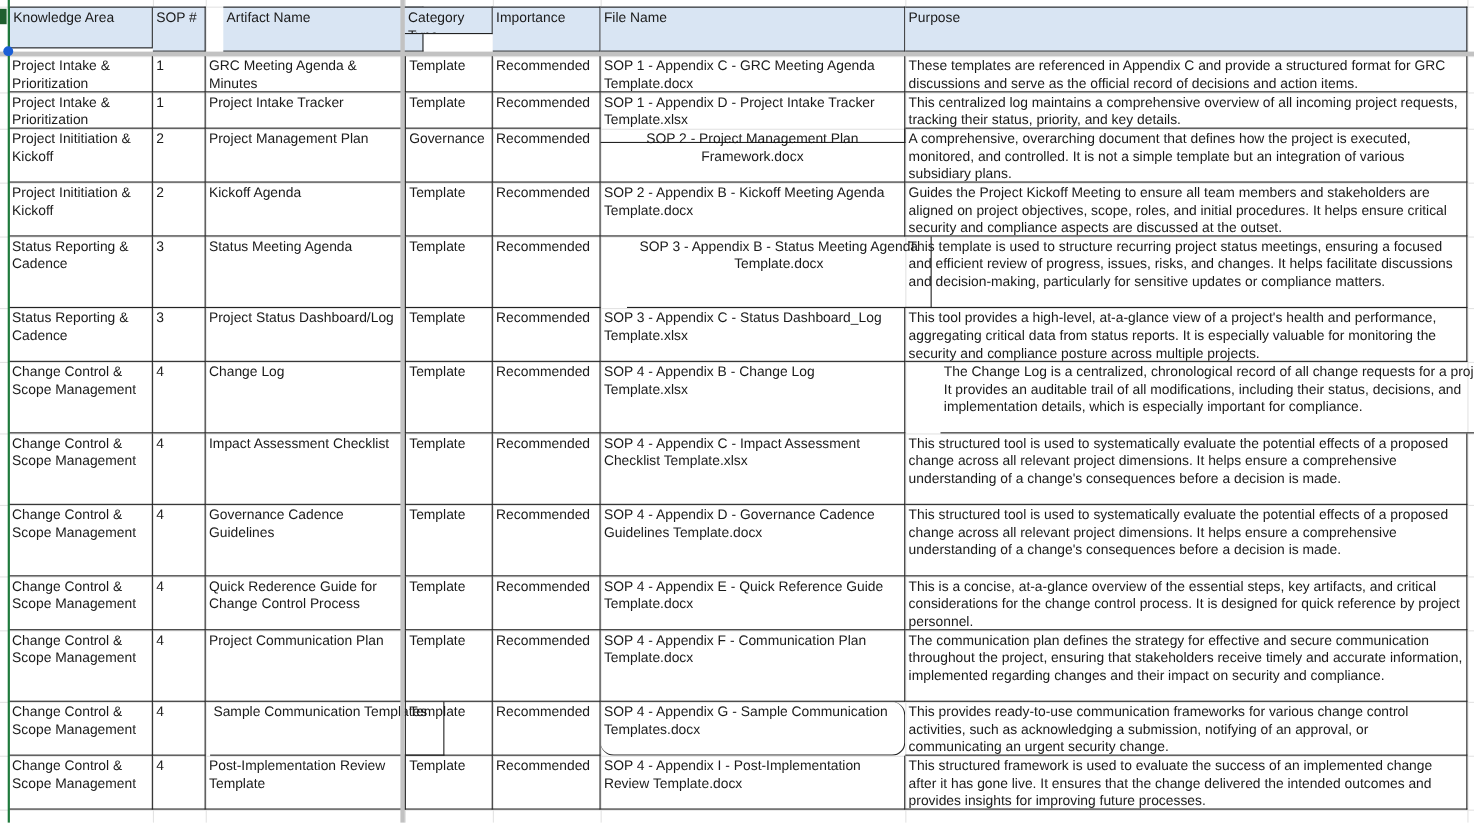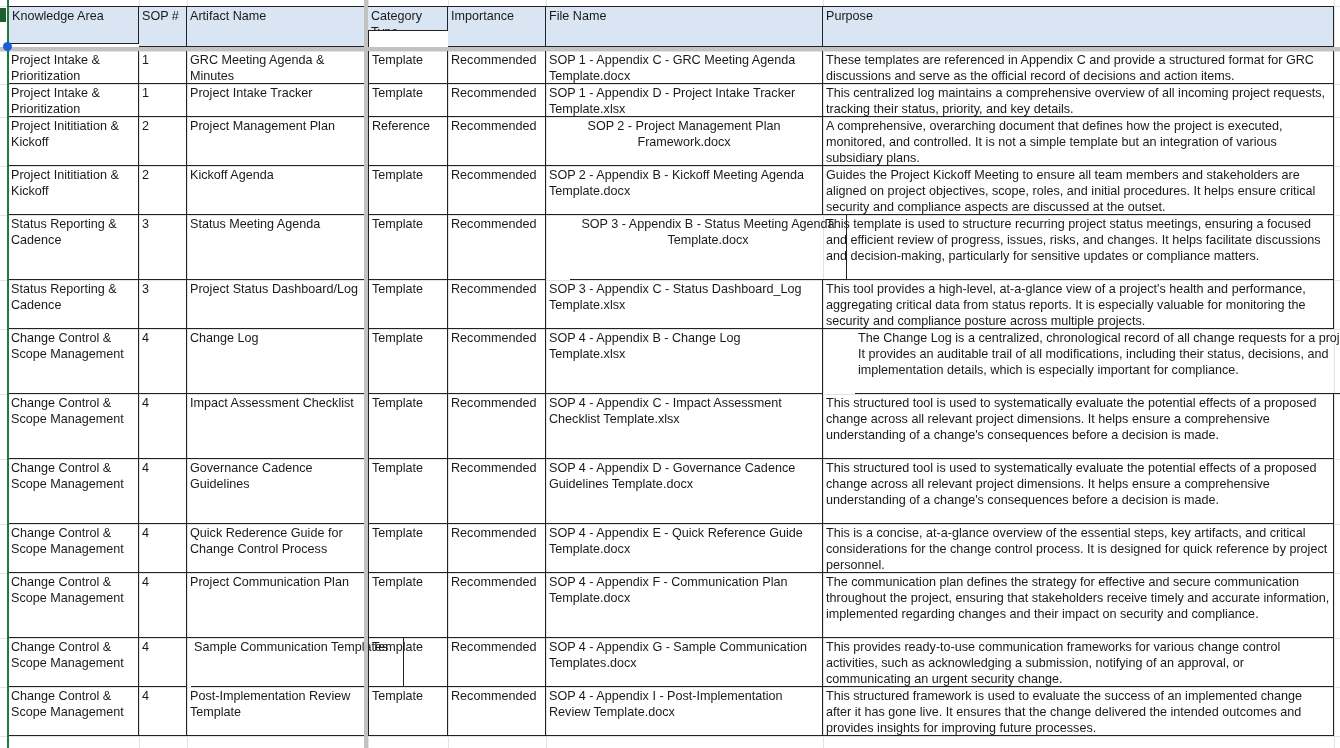--- a/index.html
+++ b/index.html
@@ -53,7 +53,7 @@
 <div class="sheet" id="sheet">
     <div class="cell hdr bd" style="left: 8px; top: 6px; width: 131px; height: 38px; border-left: 1px solid rgb(34, 34, 34);">Knowledge Area</div>
     <div class="cell hdr bd center" style="left: 139px; top: 6px; width: 48px; height: 41px;">SOP #</div>
-    <div class="cell hdr bd" style="left: 187px; top: 6px; width: 182px; height: 41px;">Artifact Name</div>
+    <div class="cell hdr bd" style="left: 203px; top: 6px; width: 182px; height: 41px;">Artifact Name</div>
     <div class="cell hdr bd" style="left: 368px; top: 6px; width: 80px; height: 25px;">Category Type</div>
     <div class="cell hdr bd" style="left: 448px; top: 6px; width: 98px; height: 41px;">Importance</div>
     <div class="cell hdr bd" style="left: 546px; top: 6px; width: 277px; height: 41px;">File Name</div>

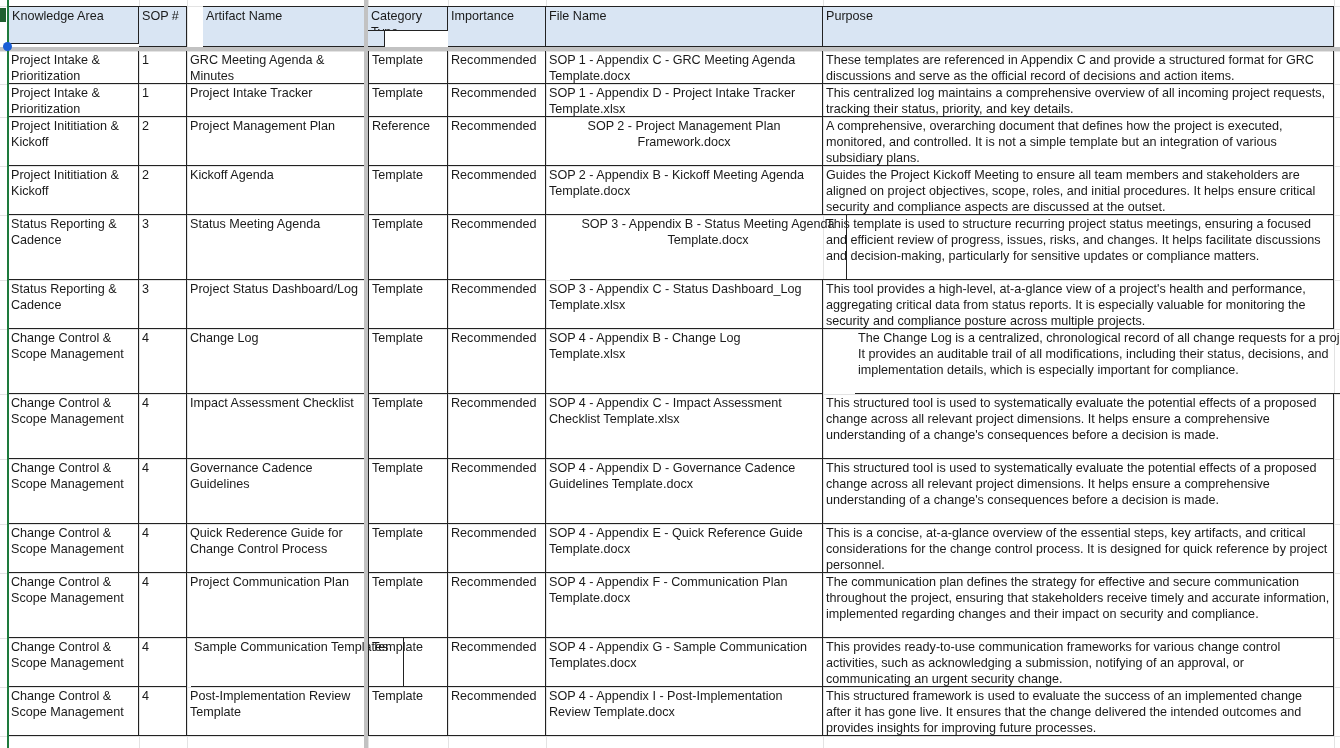--- a/index.html
+++ b/index.html
@@ -70,7 +70,7 @@
     <div class="cell bd" style="left: 187px; top: 84px; width: 181px; height: 33px;">Project Intake Tracker</div>
     <div class="cell bd" style="left: 368px; top: 84px; width: 80px; height: 33px; border-left: 1px solid rgb(34, 34, 34);">Template</div>
     <div class="cell bd" style="left: 448px; top: 84px; width: 98px; height: 33px;">Recommended</div>
-    <div class="cell bd" style="left: 546px; top: 84px; width: 277px; height: 33px;">SOP 1 - Appendix D - Project Intake Tracker Template.xlsx</div>
+    <div class="cell bd" style="left: 546px; top: 84px; width: 277px; height: 46px;">SOP 1 - Appendix D - Project Intake Tracker Template.xlsx</div>
     <div class="cell bd" style="left: 823px; top: 84px; width: 511px; height: 33px;">This centralized log maintains a comprehensive overview of all incoming project requests, tracking their status, priority, and key details.</div>
     <div class="cell bd" style="left: 8px; top: 117px; width: 131px; height: 49px;">Project Inititiation &amp; Kickoff</div>
     <div class="cell bd center" style="left: 139px; top: 117px; width: 48px; height: 49px;">2</div>

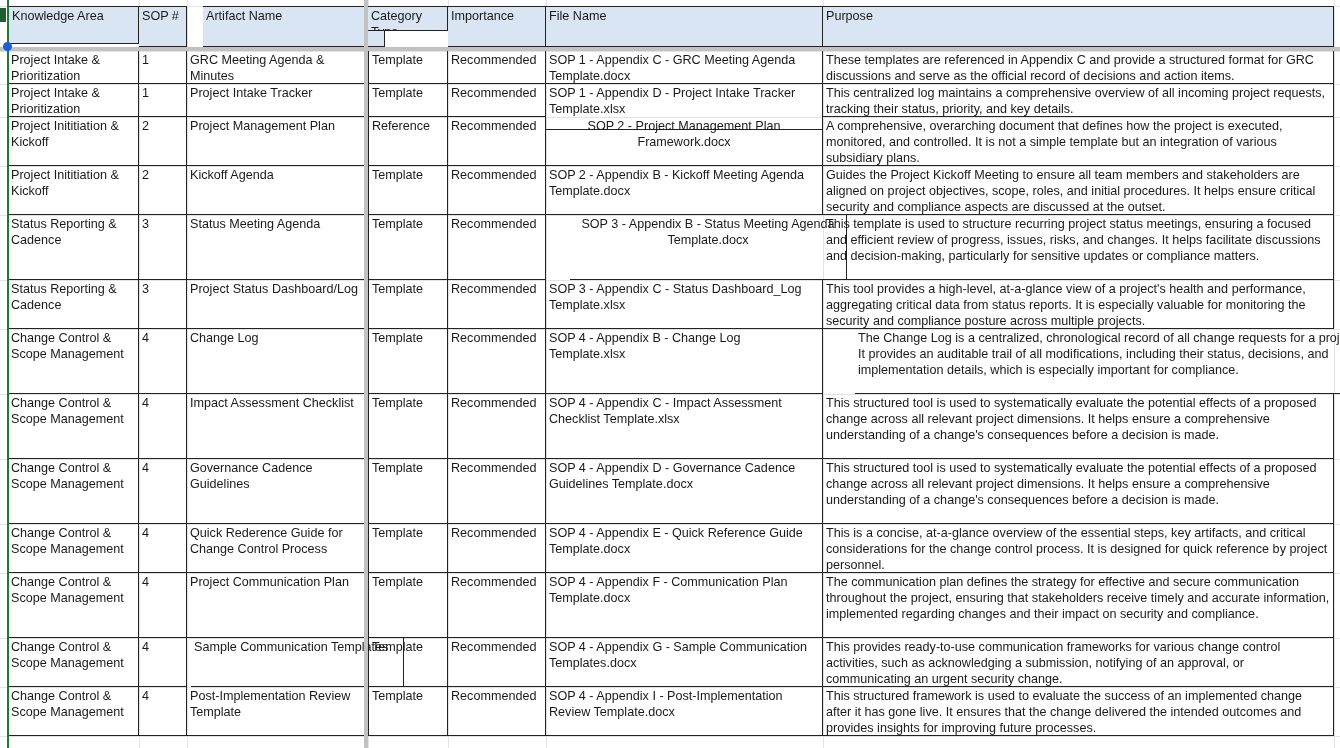--- a/index.html
+++ b/index.html
@@ -75,7 +75,7 @@
     <div class="cell bd" style="left: 8px; top: 117px; width: 131px; height: 49px;">Project Inititiation &amp; Kickoff</div>
     <div class="cell bd center" style="left: 139px; top: 117px; width: 48px; height: 49px;">2</div>
     <div class="cell bd" style="left: 187px; top: 117px; width: 181px; height: 49px;">Project Management Plan</div>
-    <div class="cell bd" style="left: 368px; top: 117px; width: 80px; height: 49px; border-left: 1px solid rgb(34, 34, 34);">Reference</div>
+    <div class="cell bd" style="left: 368px; top: 117px; width: 80px; height: 49px; border-left: 1px solid rgb(34, 34, 34);">Governance</div>
     <div class="cell bd" style="left: 448px; top: 117px; width: 98px; height: 49px;">Recommended</div>
     <div class="cell bd" style="left: 546px; top: 117px; width: 277px; height: 49px; text-align: center;">SOP 2 - Project Management Plan Framework.docx</div>
     <div class="cell bd" style="left: 823px; top: 117px; width: 511px; height: 49px;">A comprehensive, overarching document that defines how the project is executed, monitored, and controlled. It is not a simple template but an integration of various subsidiary plans.</div>

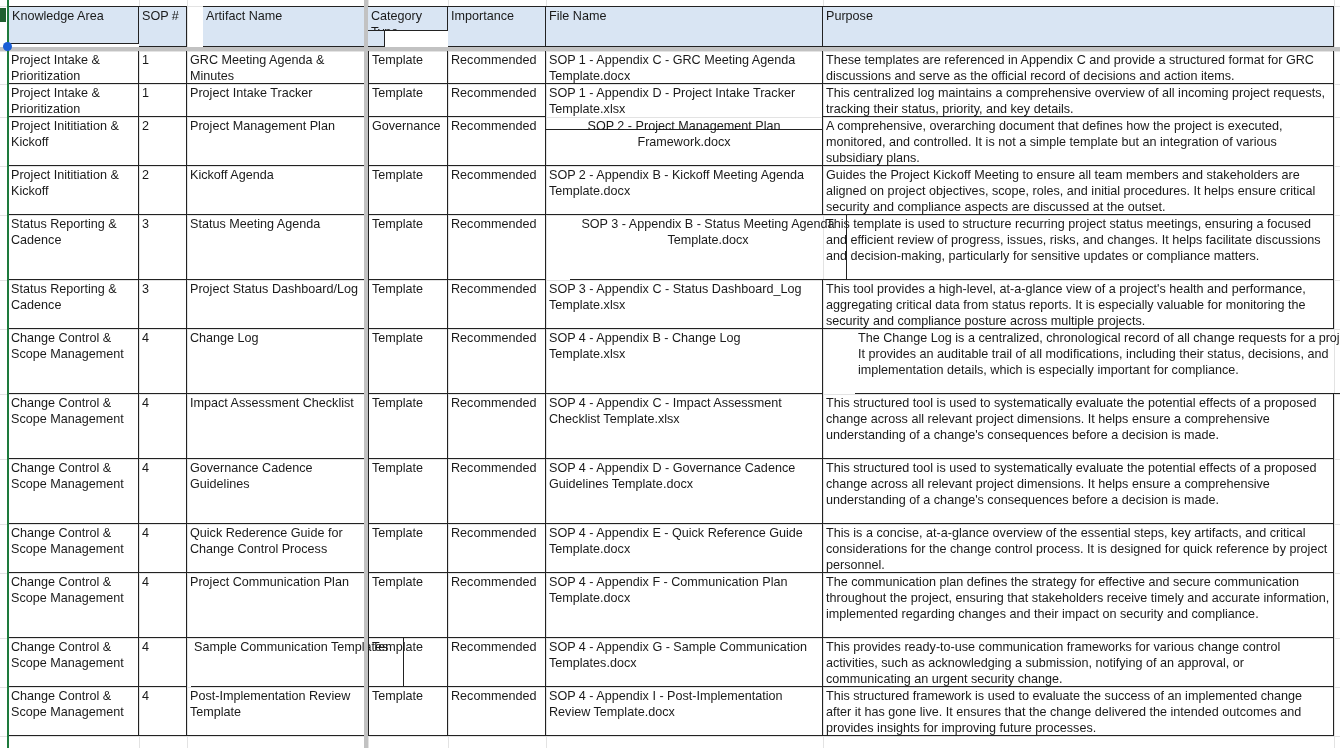--- a/index.html
+++ b/index.html
@@ -140,7 +140,7 @@
     <div class="cell bd" style="left: 191px; top: 638px; width: 213px; height: 49px;">Sample Communication Templates</div>
     <div class="cell bd" style="left: 368px; top: 638px; width: 80px; height: 49px; border-left: 1px solid rgb(34, 34, 34);">Template</div>
     <div class="cell bd" style="left: 448px; top: 638px; width: 98px; height: 49px;">Recommended</div>
-    <div class="cell bd" style="left: 546px; top: 638px; width: 277px; height: 49px;">SOP 4 - Appendix G - Sample Communication Templates.docx</div>
+    <div class="cell bd" style="left: 546px; top: 638px; width: 277px; height: 49px; border-radius: 12px;">SOP 4 - Appendix G - Sample Communication Templates.docx</div>
     <div class="cell bd" style="left: 823px; top: 638px; width: 511px; height: 49px;">This provides ready-to-use communication frameworks for various change control activities, such as acknowledging a submission, notifying of an approval, or communicating an urgent security change.</div>
     <div class="cell bd" style="left: 8px; top: 687px; width: 131px; height: 49px;">Change Control &amp; Scope Management</div>
     <div class="cell bd center" style="left: 139px; top: 687px; width: 48px; height: 49px;">4</div>

